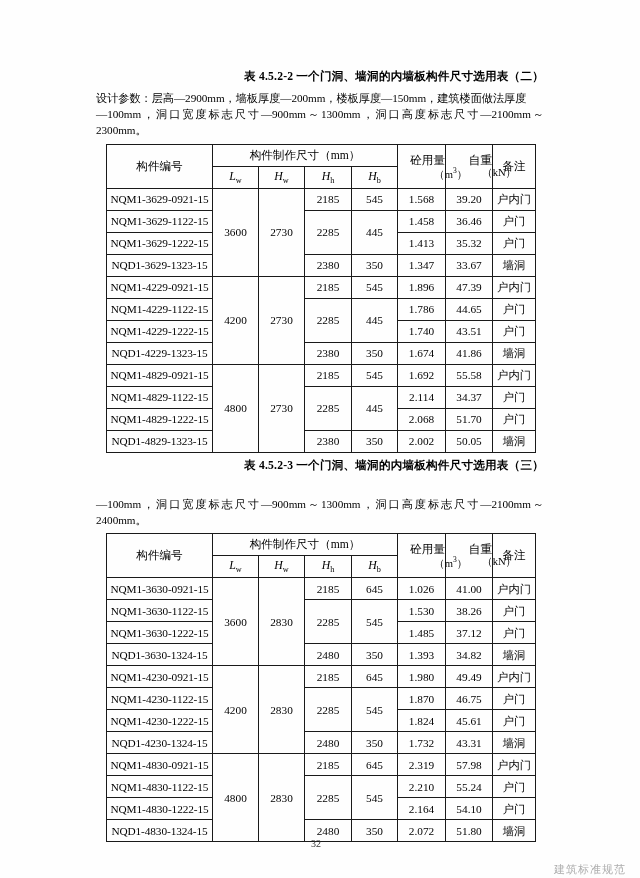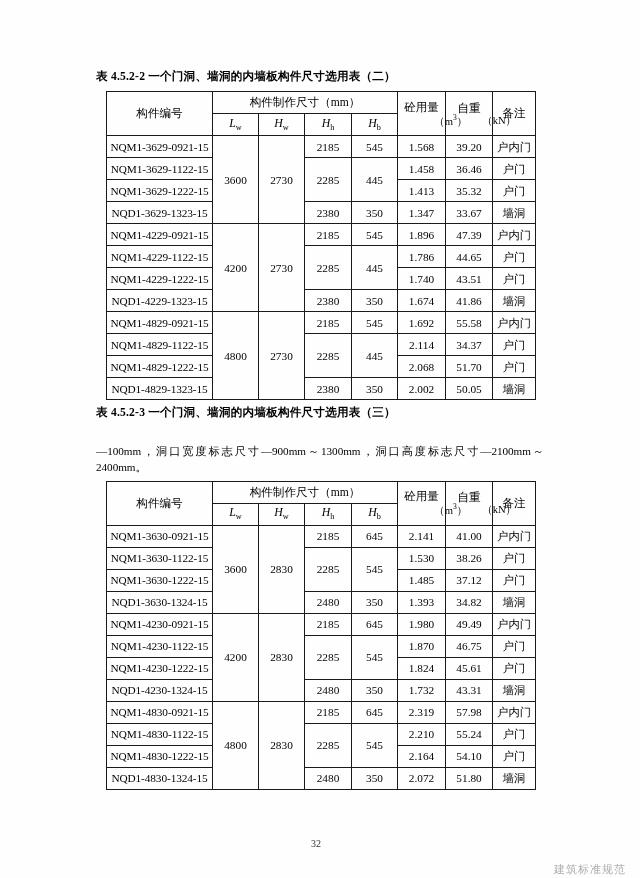--- a/index.html
+++ b/index.html
@@ -32,7 +32,7 @@
   .table-block { margin-bottom: 2px; }
 
   .tbl-title {
-    text-align: left;
+    text-align: right;
     font-weight: bold;
     font-size: 11.6px;
     letter-spacing: .2px;

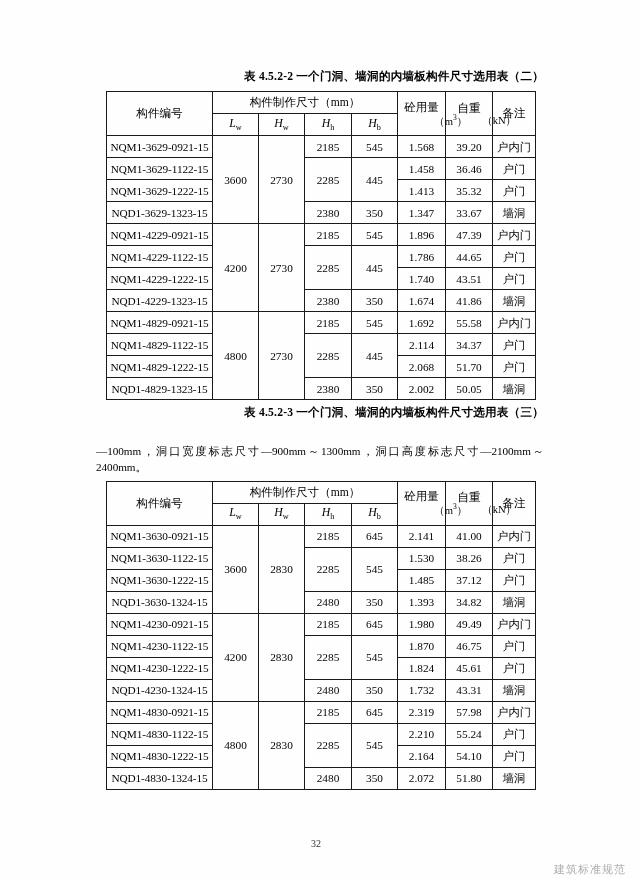--- a/index.html
+++ b/index.html
@@ -122,6 +122,10 @@
 
     <div class="table-block">
       <div class="tbl-title">表 4.5.2-2  一个门洞、墙洞的内墙板构件尺寸选用表（二）</div>
+      <div class="params">
+        <span>设计参数：层高—2900mm，墙板厚度—200mm，楼板厚度—150mm，建筑楼面做法厚度</span><br>
+        <span>—100mm，洞口宽度标志尺寸—900mm～1300mm，洞口高度标志尺寸—2100mm～2300mm。</span>
+      </div>
       <table class="dt">
         <colgroup>
           <col class="c-id">

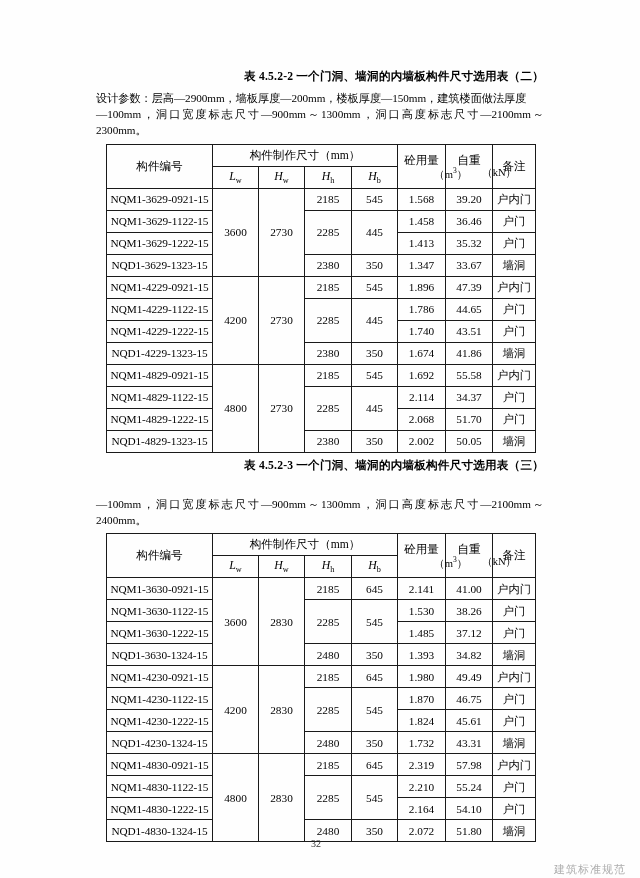--- a/index.html
+++ b/index.html
@@ -83,7 +83,7 @@
   .hdr-dim { height: 22px; }
   .hdr-sub { height: 22px; }
   .unit-cell { line-height: 1.18; padding: 1px 0; }
-  .unit-cell .l1 { display:block; }
+  .unit-cell .l1 { display:block;text-align:right; }
   .unit-cell .l2 { display:block; font-size:10.6px;margin-left:36px; }
   .sub-sym {
     font-style: italic;

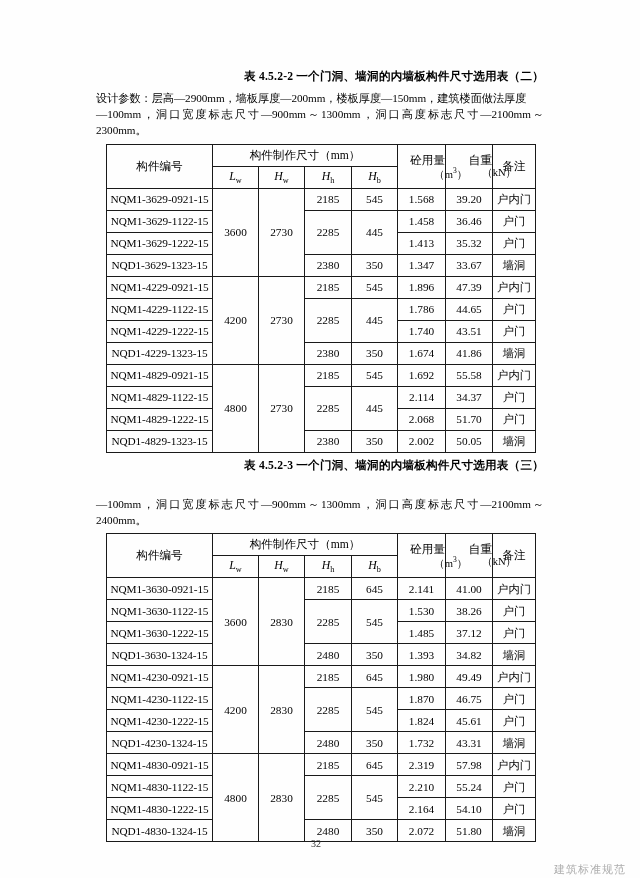--- a/index.html
+++ b/index.html
@@ -304,7 +304,7 @@
               <td rowspan="4">2830</td>
               <td>2185</td>
               <td>645</td>
-              <td>2.141</td>
+              <td>1.026</td>
               <td>41.00</td>
               <td class="outer-r">户内门</td>
             </tr>

